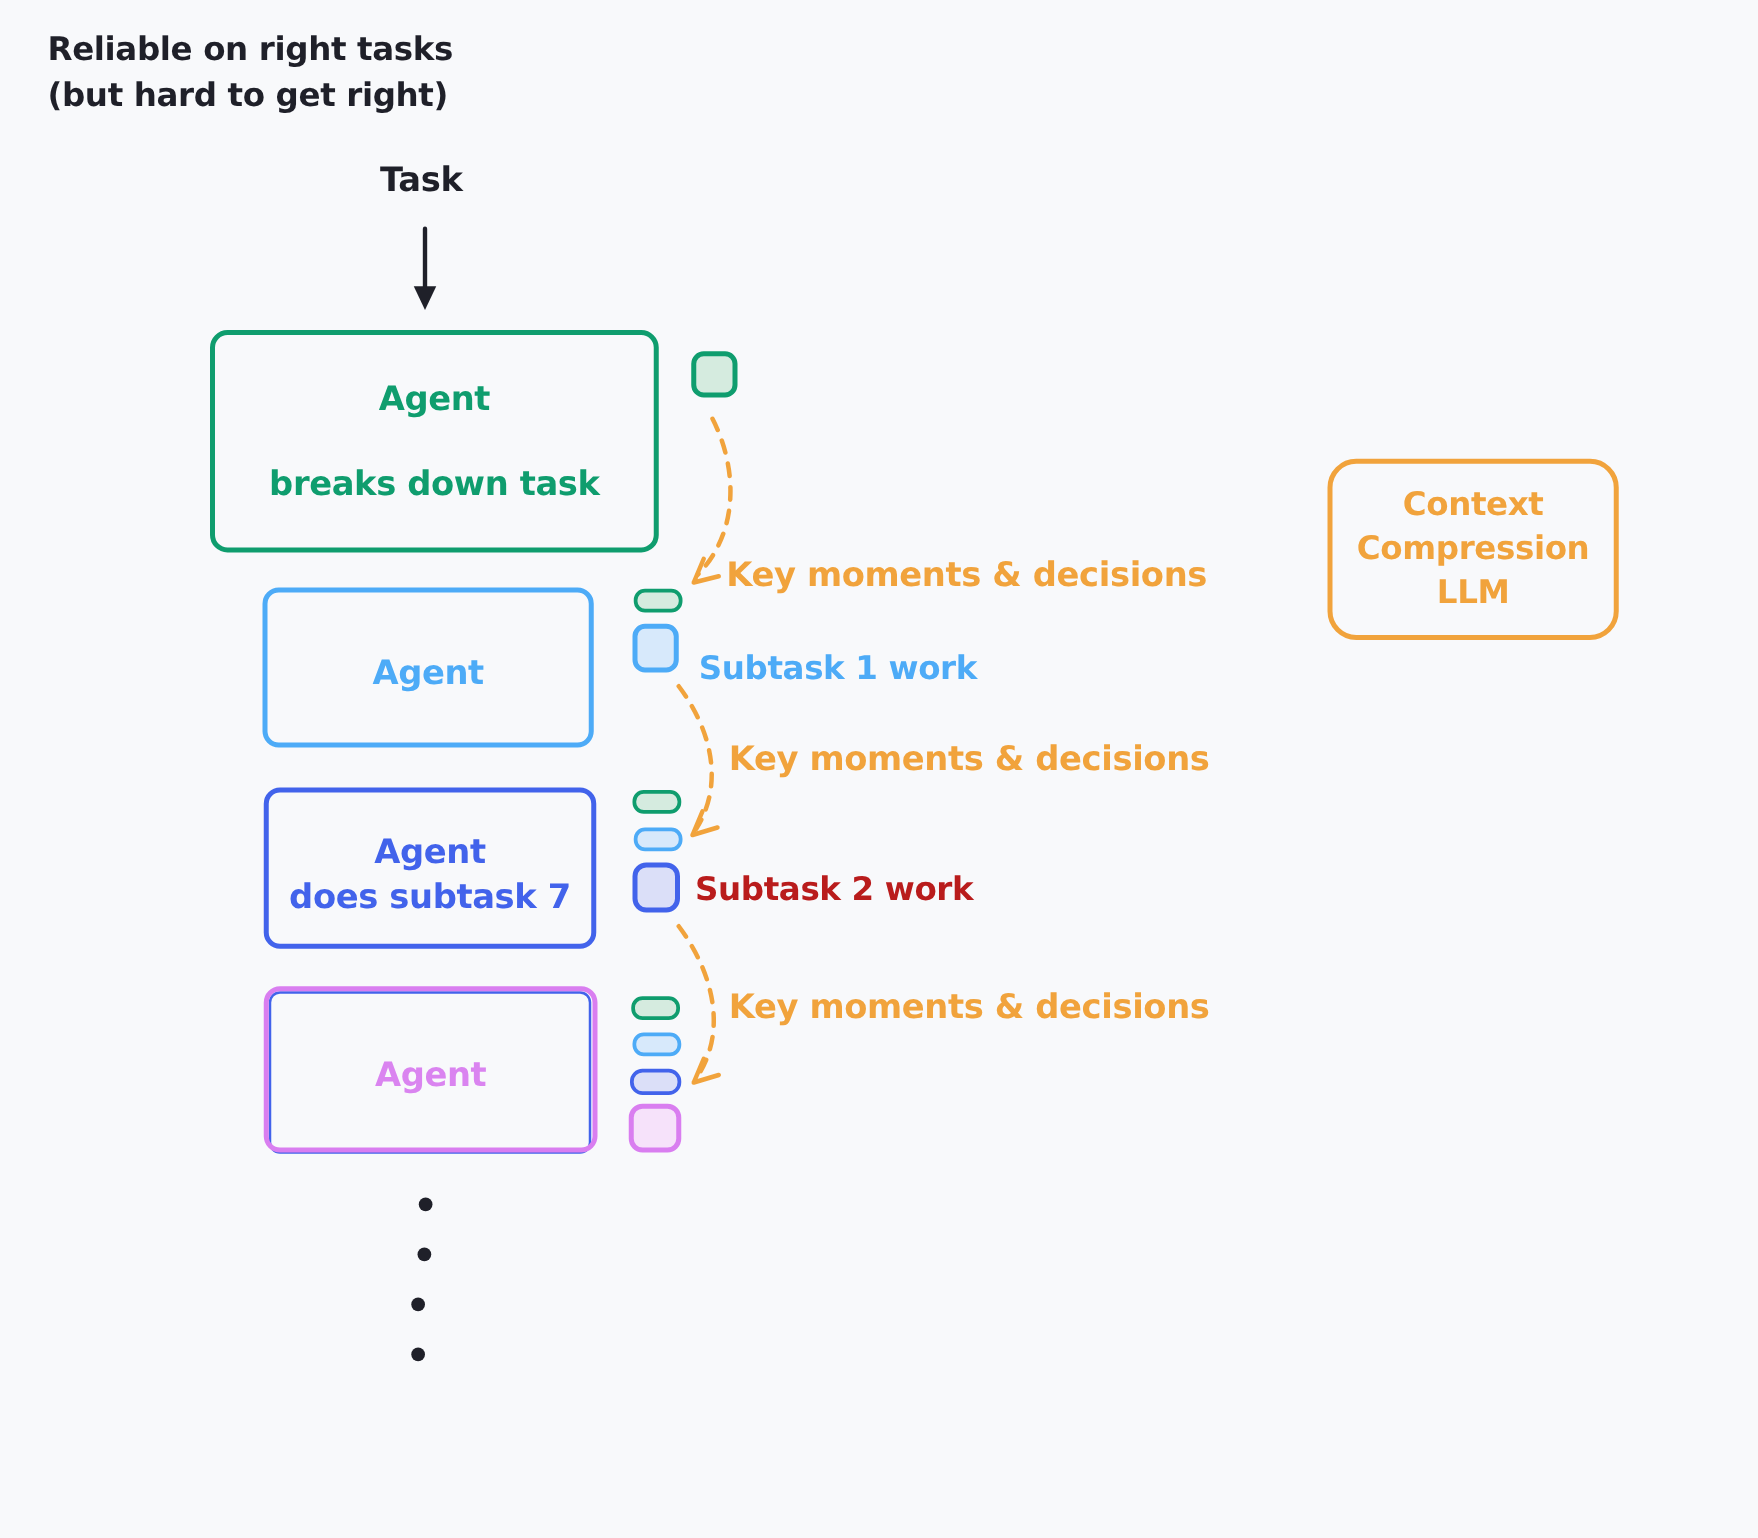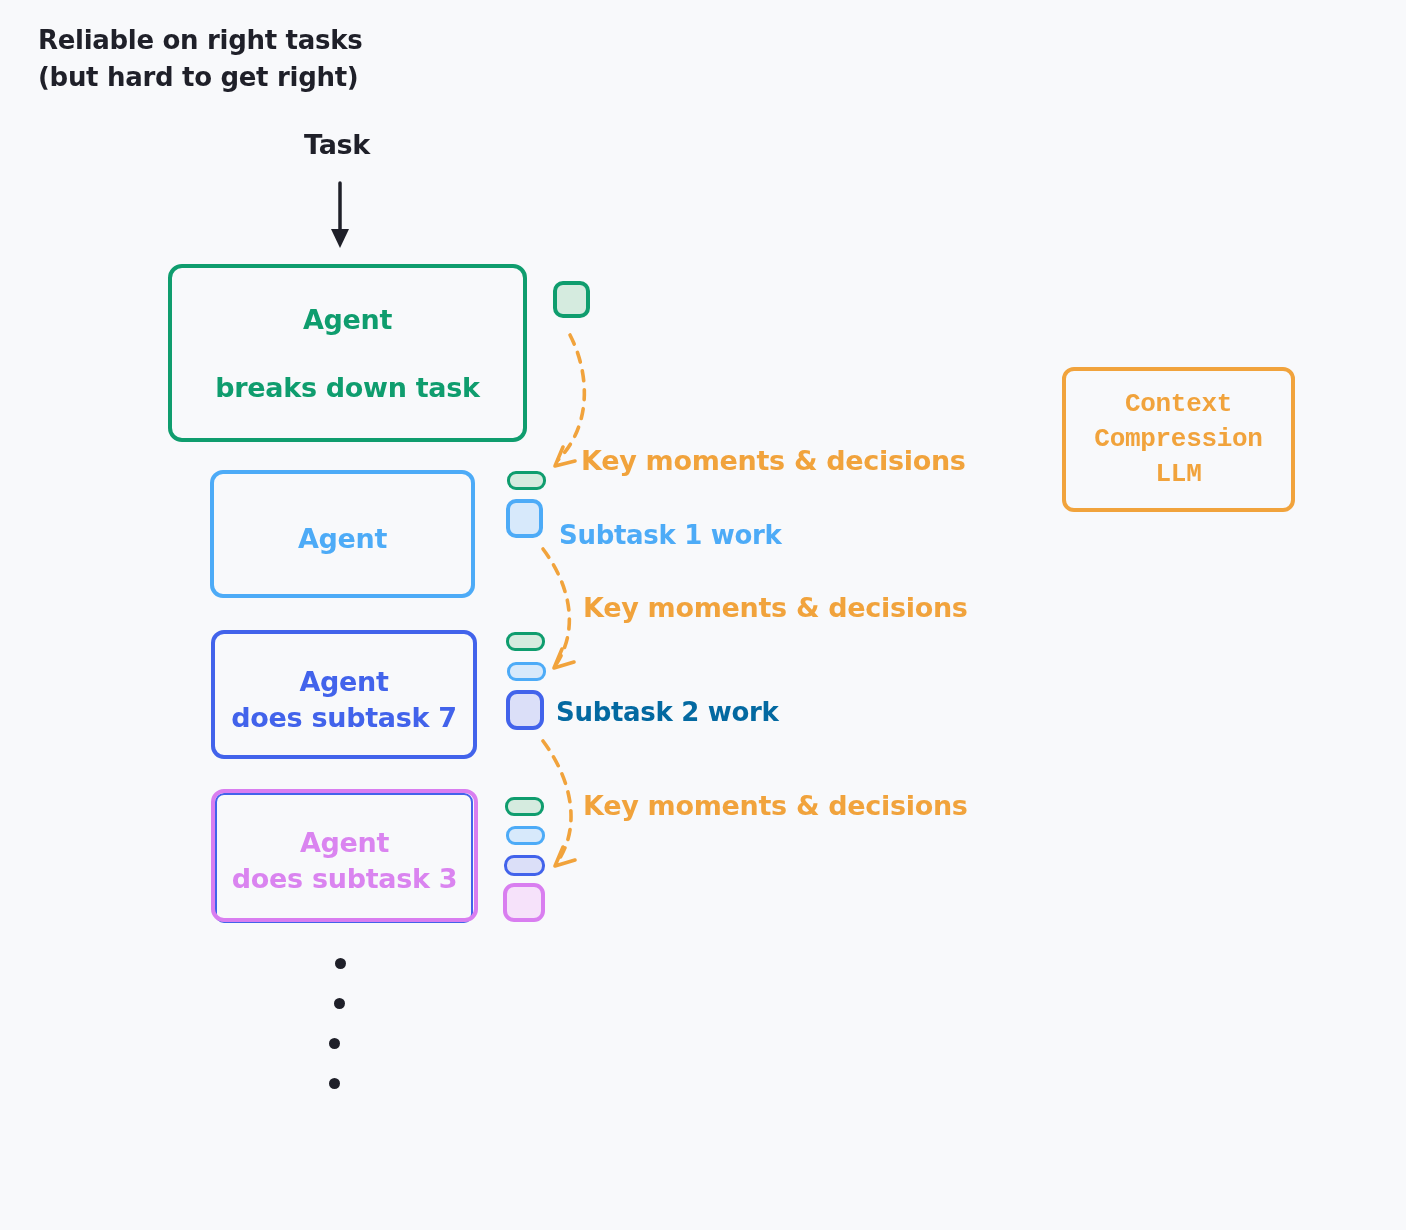--- a/index.html
+++ b/index.html
@@ -19,7 +19,7 @@
   .box-sub2{left:211px;top:630px;width:266px;height:129px;border:4px solid #4263eb;border-radius:13px;color:#4263eb;}
   .box-sub3{left:211px;top:789px;width:267px;height:133px;border:4px solid #d97ef0;border-radius:13px;color:#da84f0;z-index:2;}
   .box-sub3-under{left:215px;top:793px;width:258px;height:130px;border:2.5px solid #4263eb;border-radius:9px;box-sizing:border-box;z-index:1;}
-  .box-compressor{left:1062px;top:367px;width:233px;height:145px;border:4px solid #f1a33c;border-radius:12px;color:#f1a33c;font-size:26px;line-height:35px;font-family:Liberation Mono, monospace;}
+  .box-compressor{left:1062px;top:367px;width:233px;height:145px;border:4px solid #f1a33c;border-radius:23px;color:#f1a33c;font-size:26px;line-height:35px;}
 
   .chip{box-sizing:border-box;background-clip:padding-box;}
   .sq-green{left:553px;top:281px;width:37px;height:37px;border:4px solid #0f9d6e;border-radius:10px;background:#d5ebdf;}

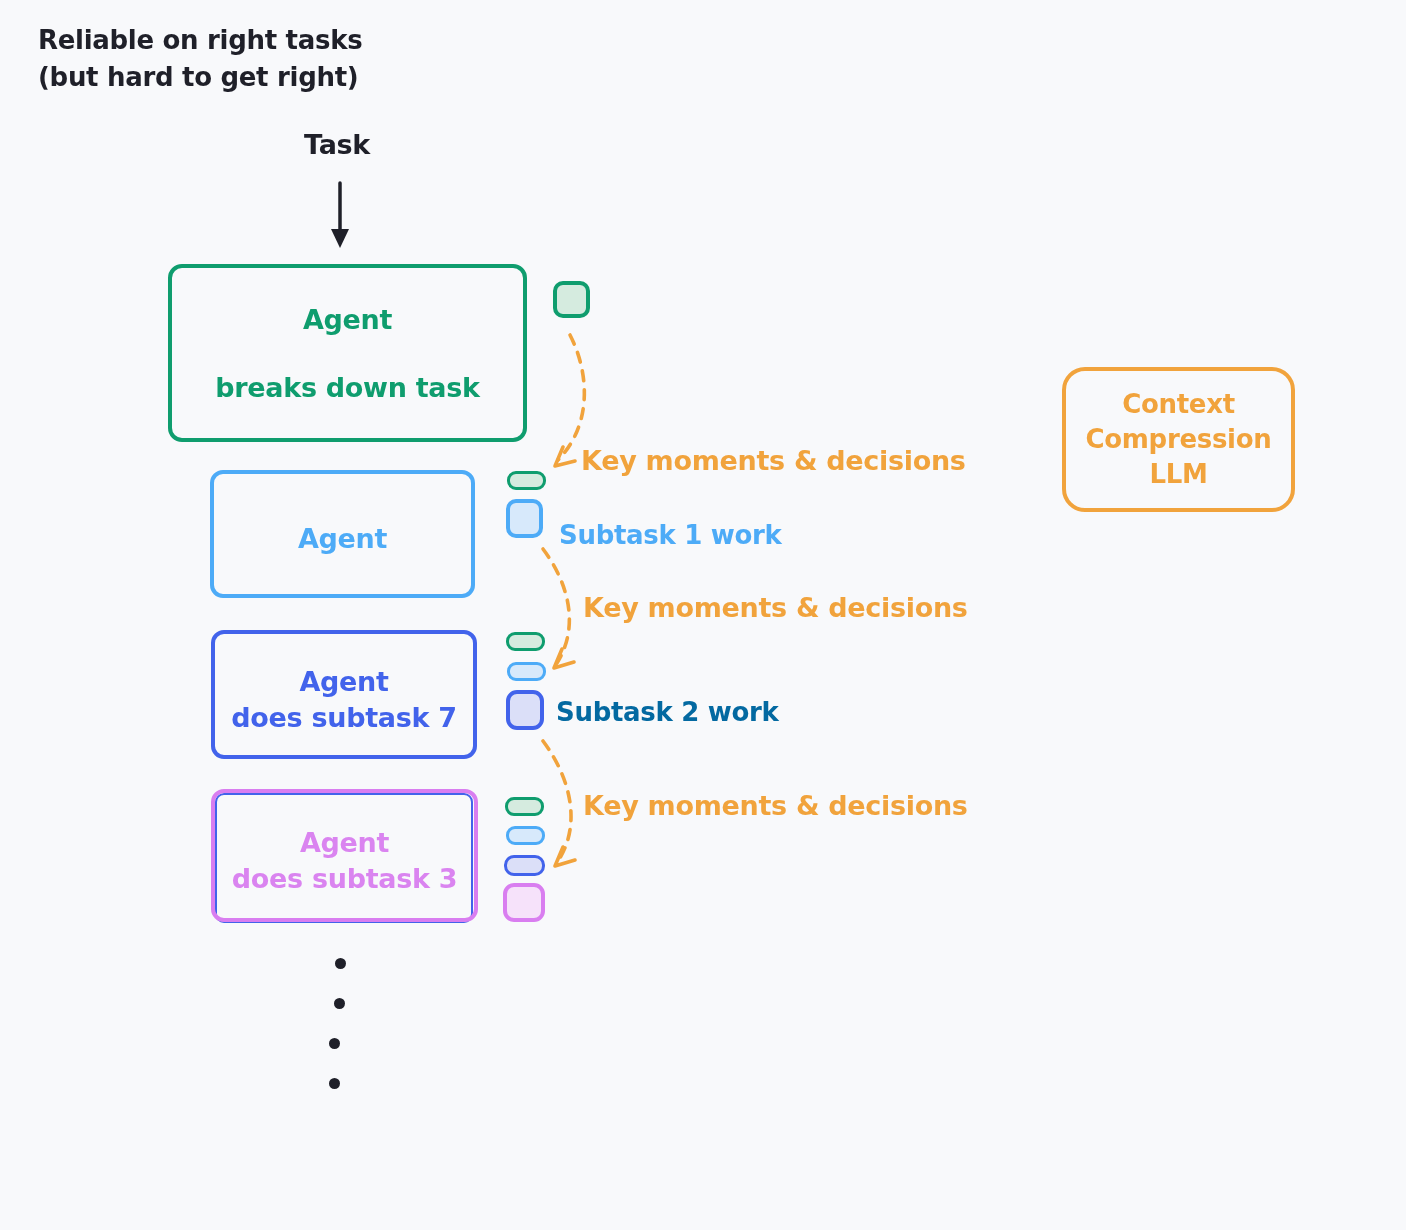--- a/index.html
+++ b/index.html
@@ -37,7 +37,7 @@
   .key-3{left:583px;top:790px;}
   .work-label{font-size:26px;white-space:nowrap;}
   .work-1{left:559px;top:505px;color:#4dabf7;margin-top:15px;}
-  .work-2{left:556px;top:697px;color:#0369a1;}
+  .work-2{left:556px;top:697px;color:#b91c1c;}
 
   .dot{width:11px;height:11px;border-radius:50%;background:#1f2029;}
   svg.overlay{position:absolute;left:0;top:0;z-index:0;}

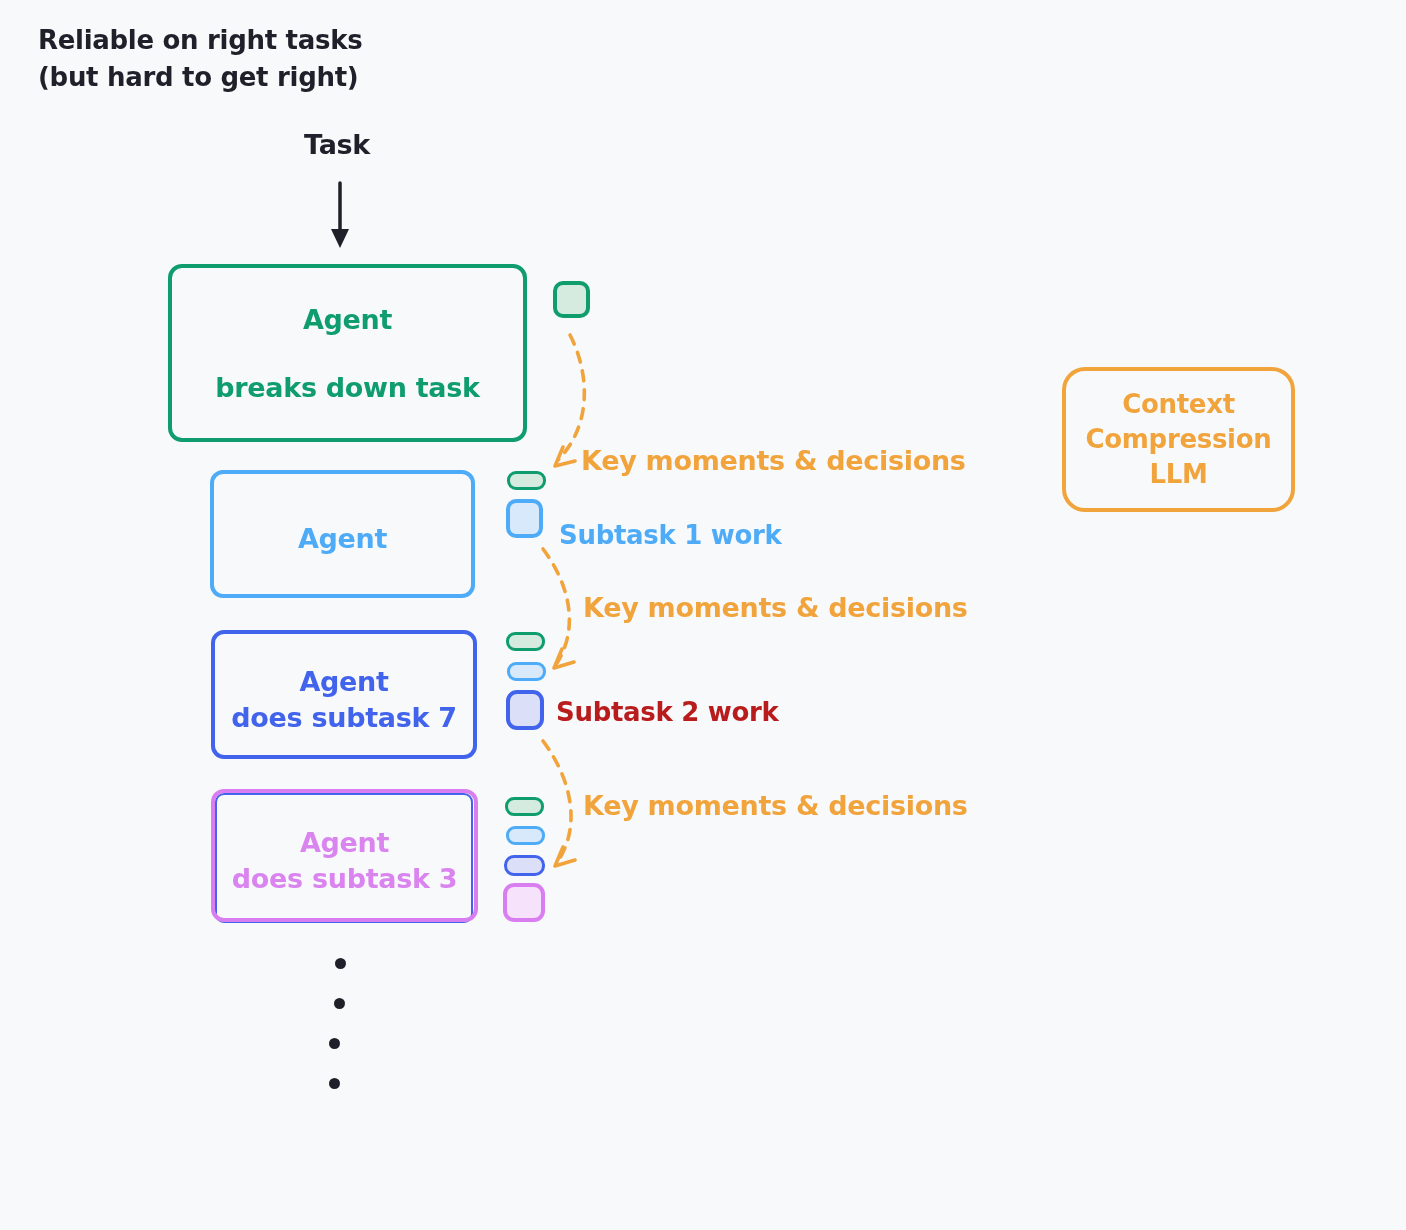--- a/index.html
+++ b/index.html
@@ -111,7 +111,6 @@
   <div class="abs box-sub3-under"></div>
   <div class="abs hand box box-sub box-sub3">
     <div>Agent</div>
-    <div>does subtask 3</div>
   </div>
 
   <div class="abs dot" style="left:335px;top:958px;"></div>

